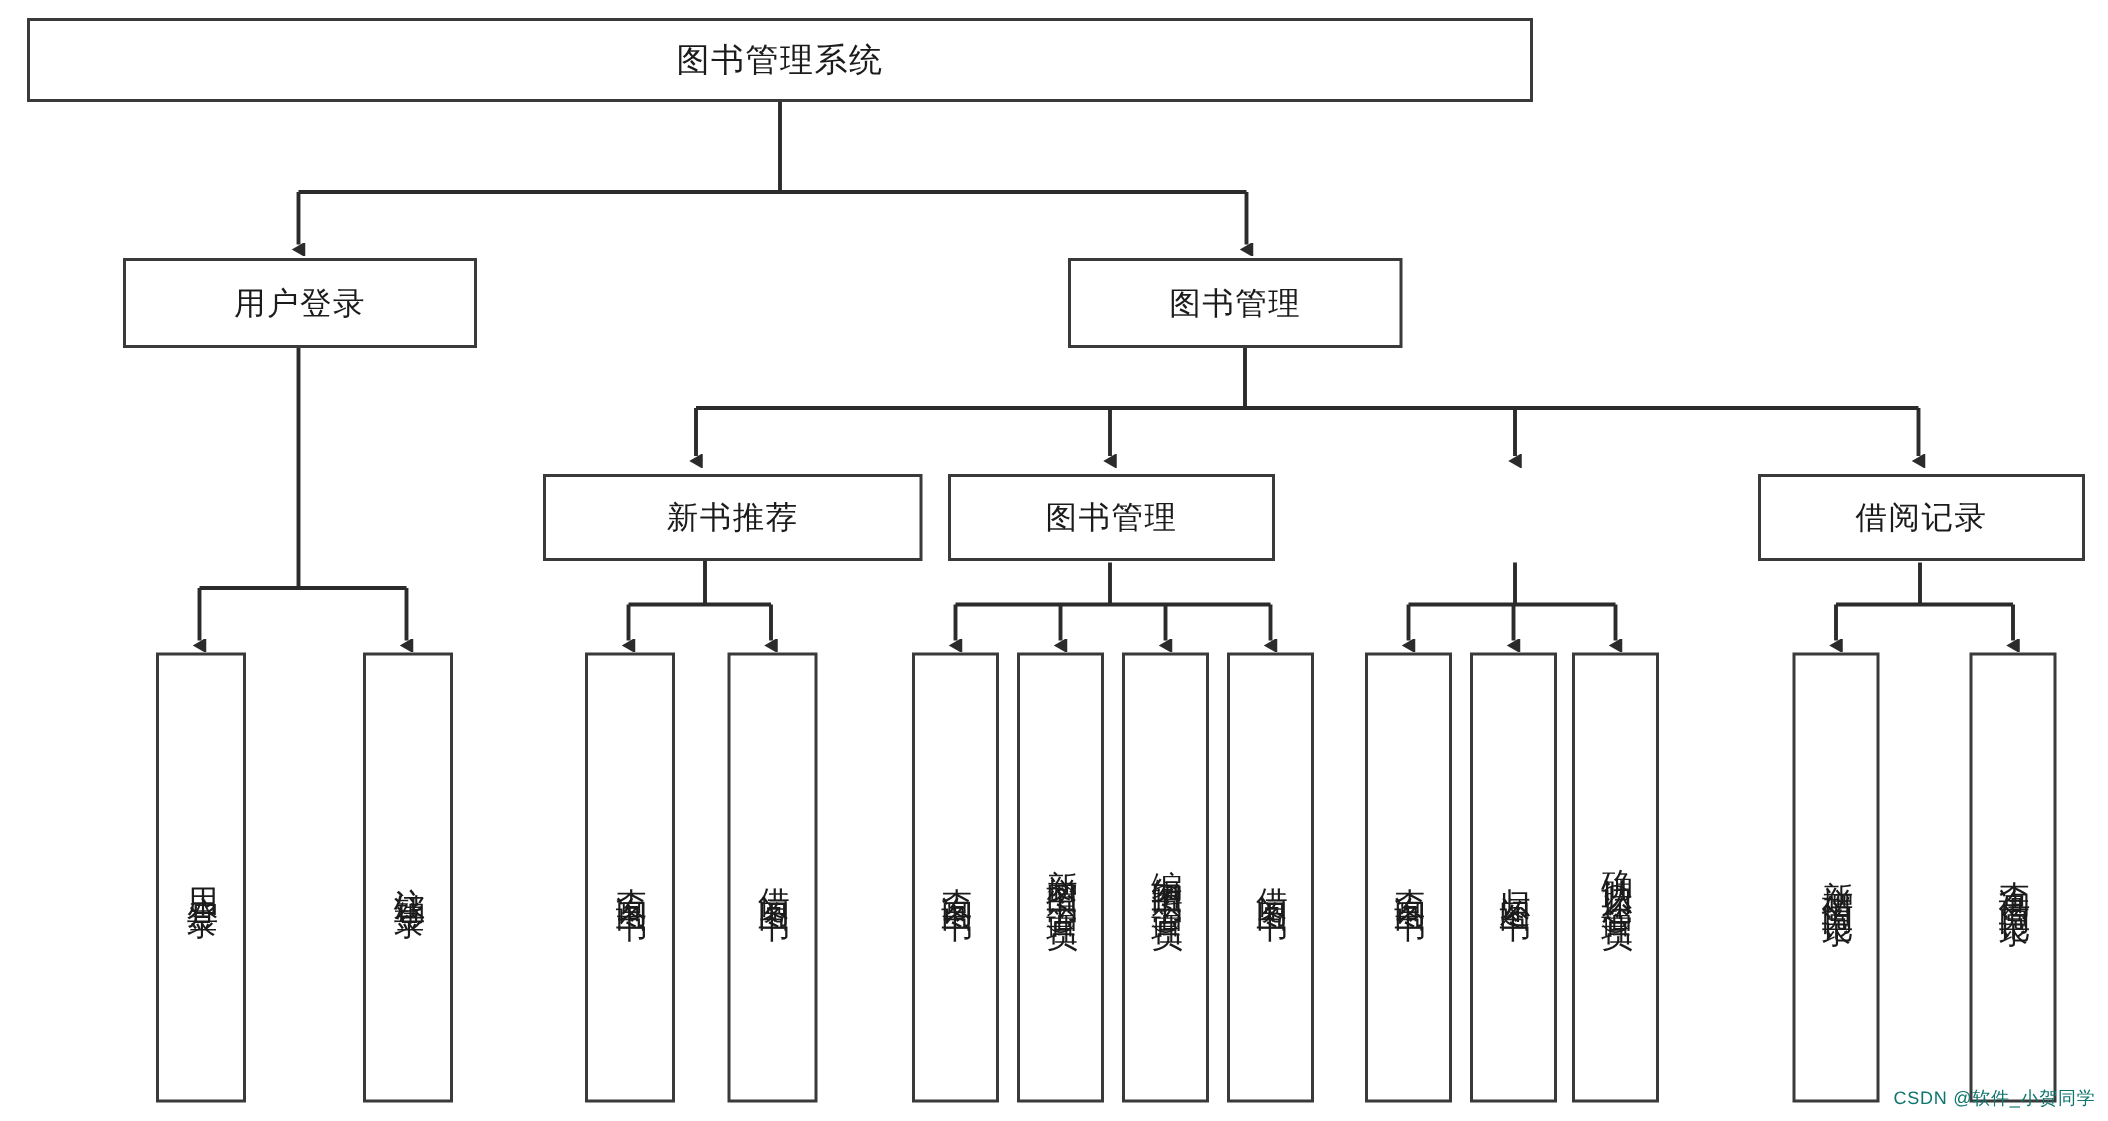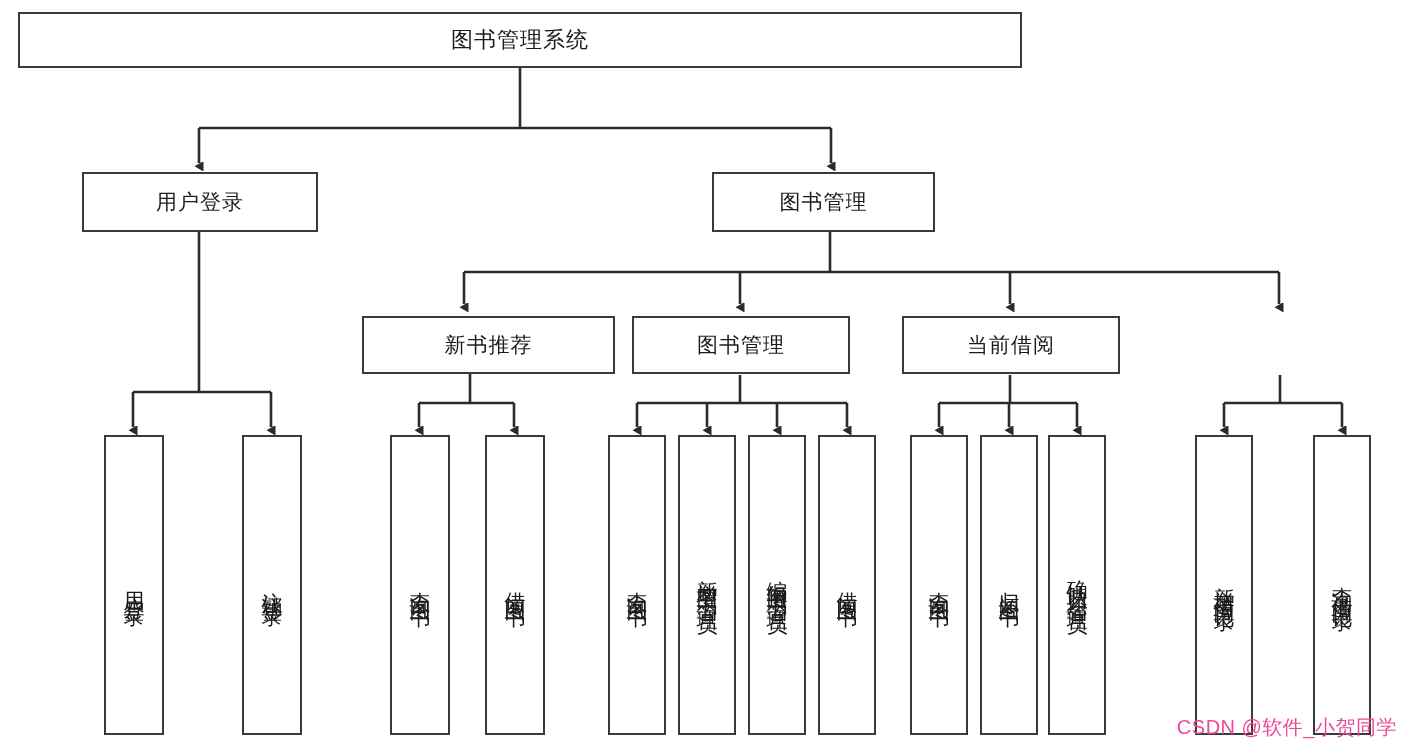--- a/index.html
+++ b/index.html
@@ -139,9 +139,6 @@
   <div class="node" style="left:632px; top:316px; width:218px; height:58px;">
     <span class="node-h">图书管理</span>
   </div>
-  <div class="node" style="left:902px; top:316px; width:218px; height:58px;">
-    <span class="node-h">当前借阅</span>
-  </div>
 
   <div class="node node-leaf" style="left:104px; top:435px; width:60px; height:300px;">
     <span class="node-v">用户登录</span>

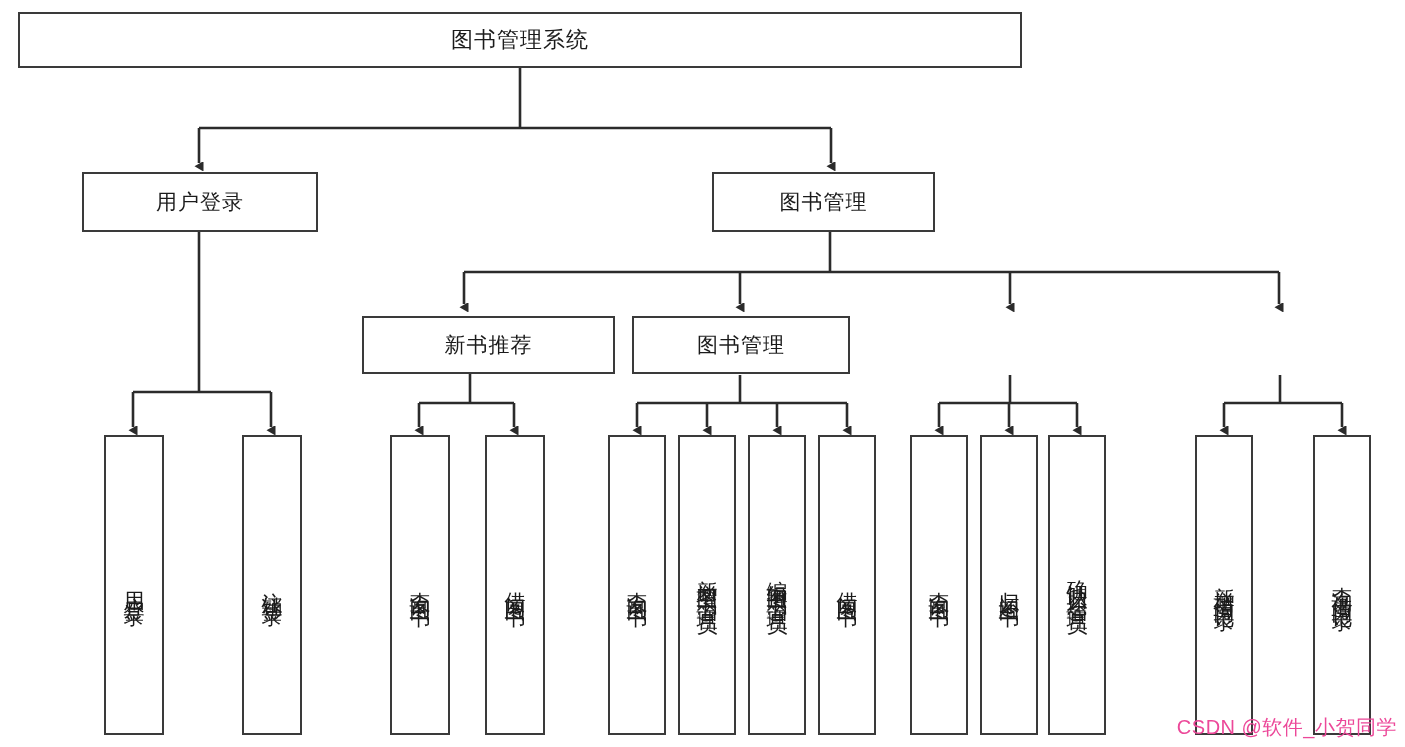--- a/index.html
+++ b/index.html
@@ -139,6 +139,9 @@
   <div class="node" style="left:632px; top:316px; width:218px; height:58px;">
     <span class="node-h">图书管理</span>
   </div>
+  <div class="node" style="left:1172px; top:316px; width:218px; height:58px;">
+    <span class="node-h">借阅记录</span>
+  </div>
 
   <div class="node node-leaf" style="left:104px; top:435px; width:60px; height:300px;">
     <span class="node-v">用户登录</span>

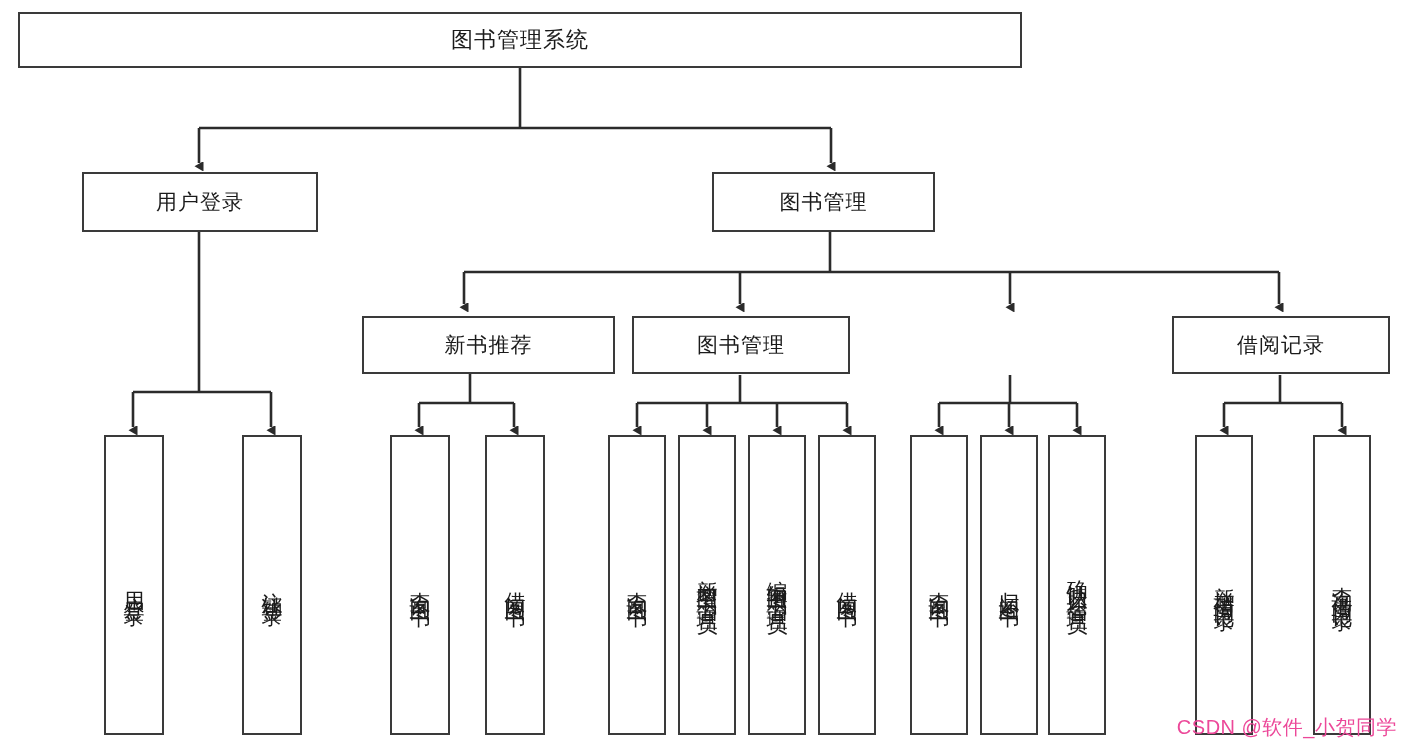--- a/index.html
+++ b/index.html
@@ -61,8 +61,8 @@
     position: absolute;
     right: 8px;
     bottom: 6px;
-    font-size: 20px;
-    color: #ec4899;
+    font-size: 12px;
+    color: #0f766e;
     letter-spacing: 0.5px;
     white-space: nowrap;
   }

